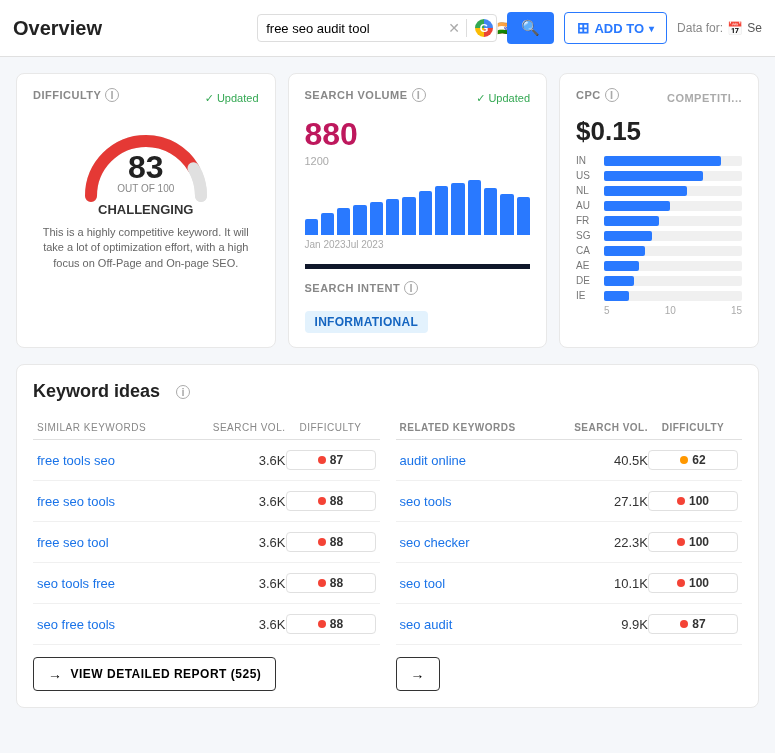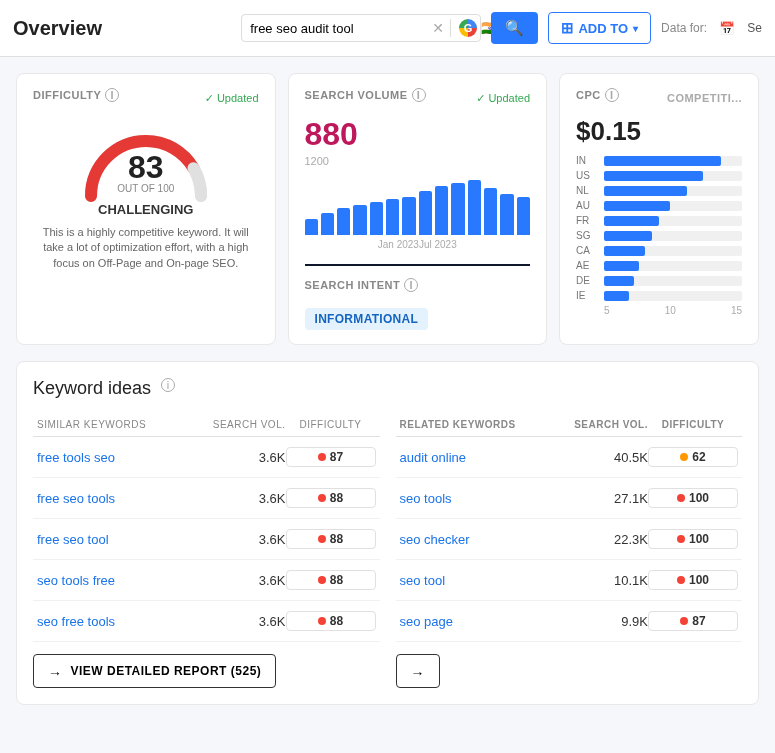--- a/index.html
+++ b/index.html
@@ -75,7 +75,7 @@
       white-space: nowrap;
       display: flex;
       align-items: center;
-      gap: 12px;
+      gap: 4px;
     }
     .data-for-label { color: #888; }
 

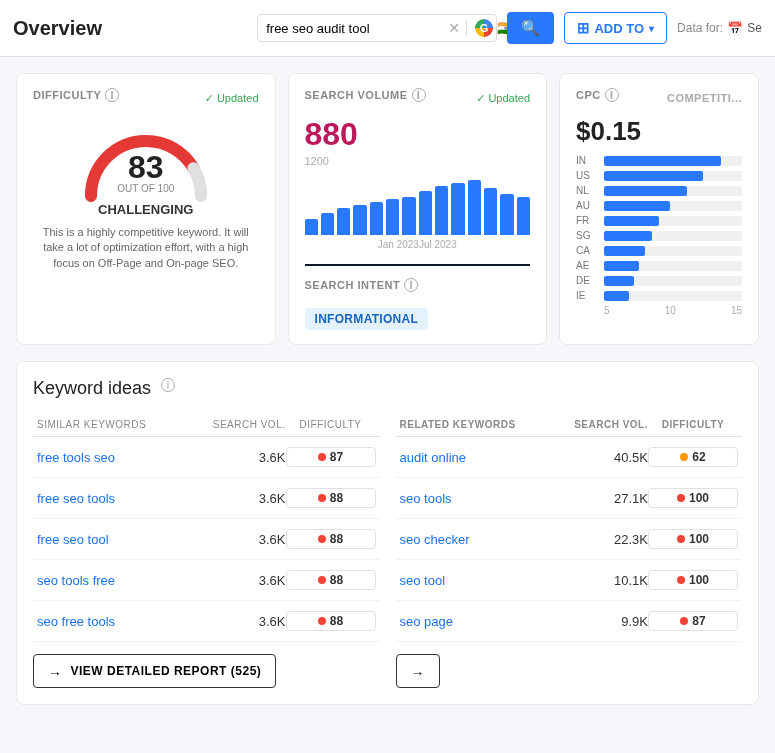--- a/index.html
+++ b/index.html
@@ -183,7 +183,7 @@
     .sv-max { font-size: 11px; color: #aaa; margin-bottom: 8px; }
     .bar-chart-container { display: flex; align-items: flex-end; gap: 3px; height: 60px; }
     .bar { background: #2979FF; border-radius: 2px 2px 0 0; flex: 1; }
-    .bar-chart-labels { display: flex; justify-content: center; font-size: 10px; color: #aaa; margin-top: 4px; }
+    .bar-chart-labels { display: flex; justify-content: flex-start; font-size: 10px; color: #aaa; margin-top: 4px; }
 
     
     .intent-badge {

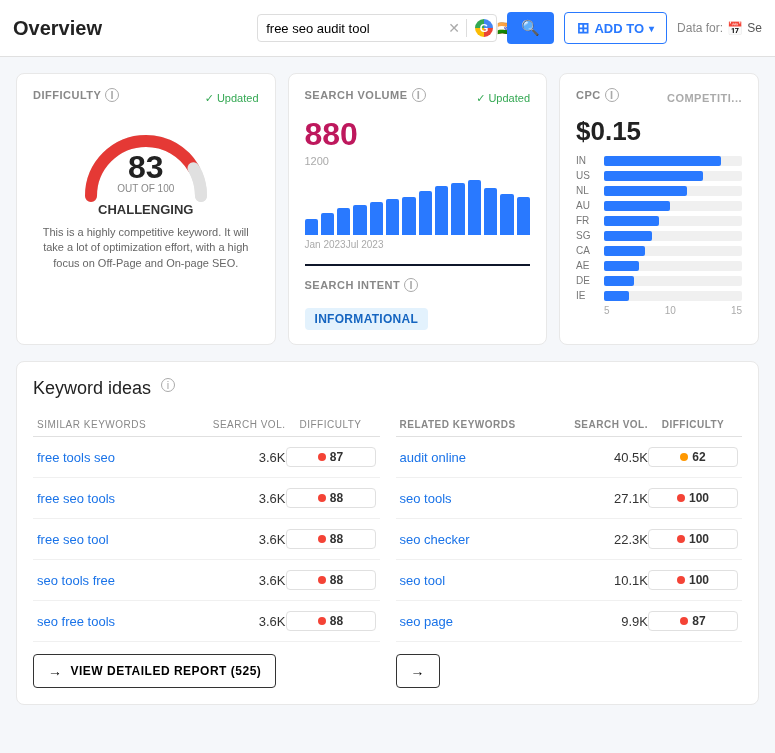--- a/index.html
+++ b/index.html
@@ -400,7 +400,7 @@
         <span>Jul 2023</span>
       </div>
 
-      <div style="margin-top:14px;border-top:2px solid #0f172a;padding-top:12px;">
+      <div style="margin-top:14px;border-top:5px solid #0f172a;padding-top:12px;">
         <div class="card-label">
           <span>SEARCH INTENT</span>
           <span class="info-icon">i</span>

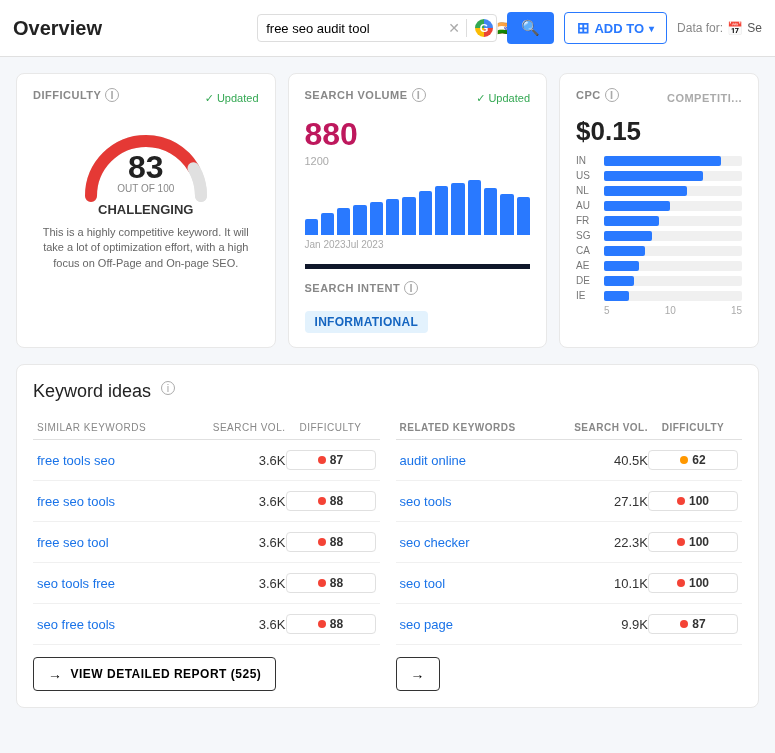--- a/index.html
+++ b/index.html
@@ -217,11 +217,11 @@
     }
     .keyword-ideas-title {
       font-size: 18px;
-      font-weight: normal;
+      font-weight: bold;
       color: #222;
       display: flex;
-      align-items: flex-start;
-      gap: 10px;
+      align-items: center;
+      gap: 16px;
       margin-bottom: 14px;
     }
     .kw-tables-row {

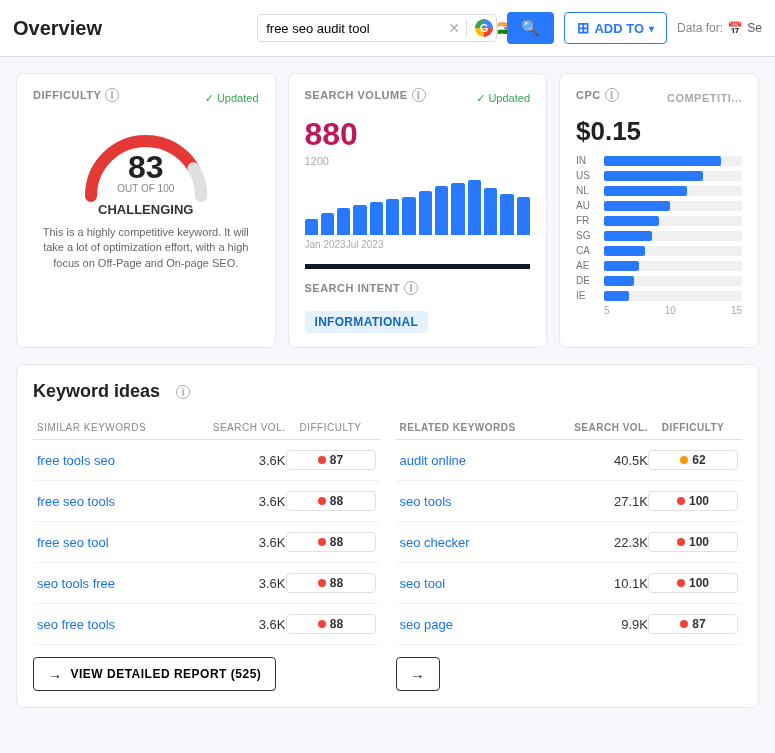--- a/index.html
+++ b/index.html
@@ -563,7 +563,7 @@
       <div class="diff-badge col-center"><span class="diff-dot"></span>100</div>
             </div>
             <div class="kw-row">
-              <a href="#" class="kw-link">seo page</a>
+              <a href="#" class="kw-link">seo audit</a>
       <span class="kw-vol col-right">9.9K</span>
       <div class="diff-badge col-center"><span class="diff-dot"></span>87</div>
             </div>

